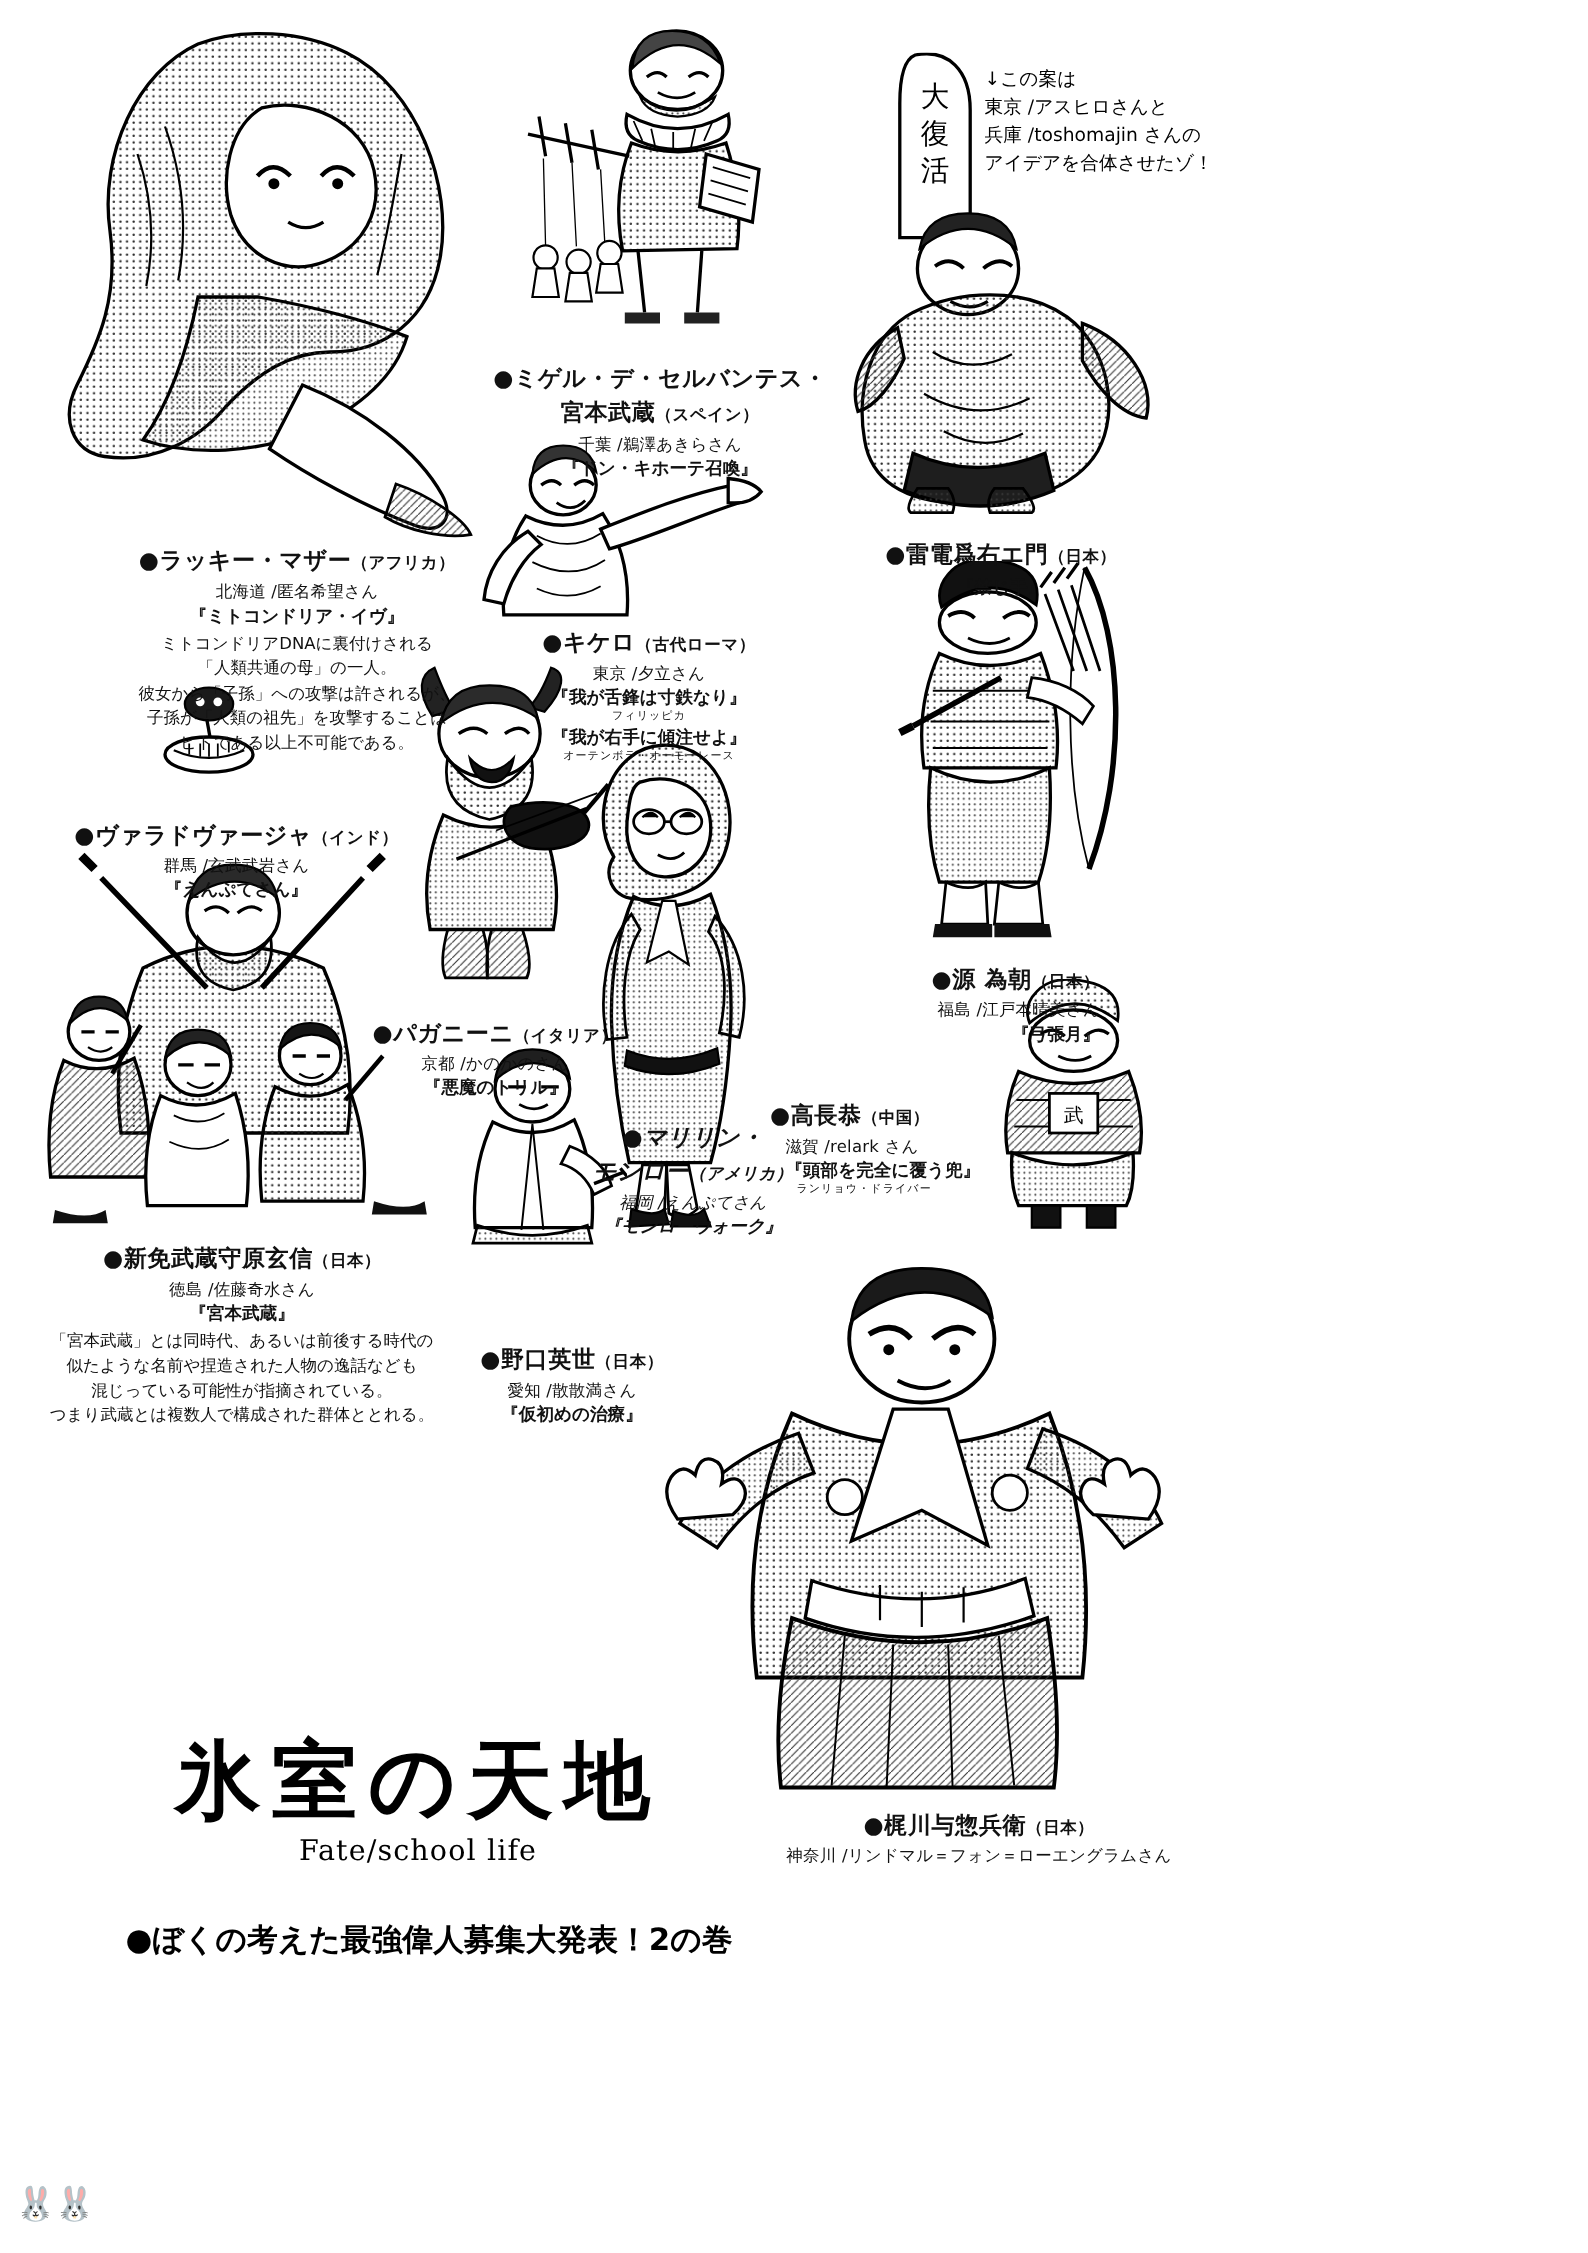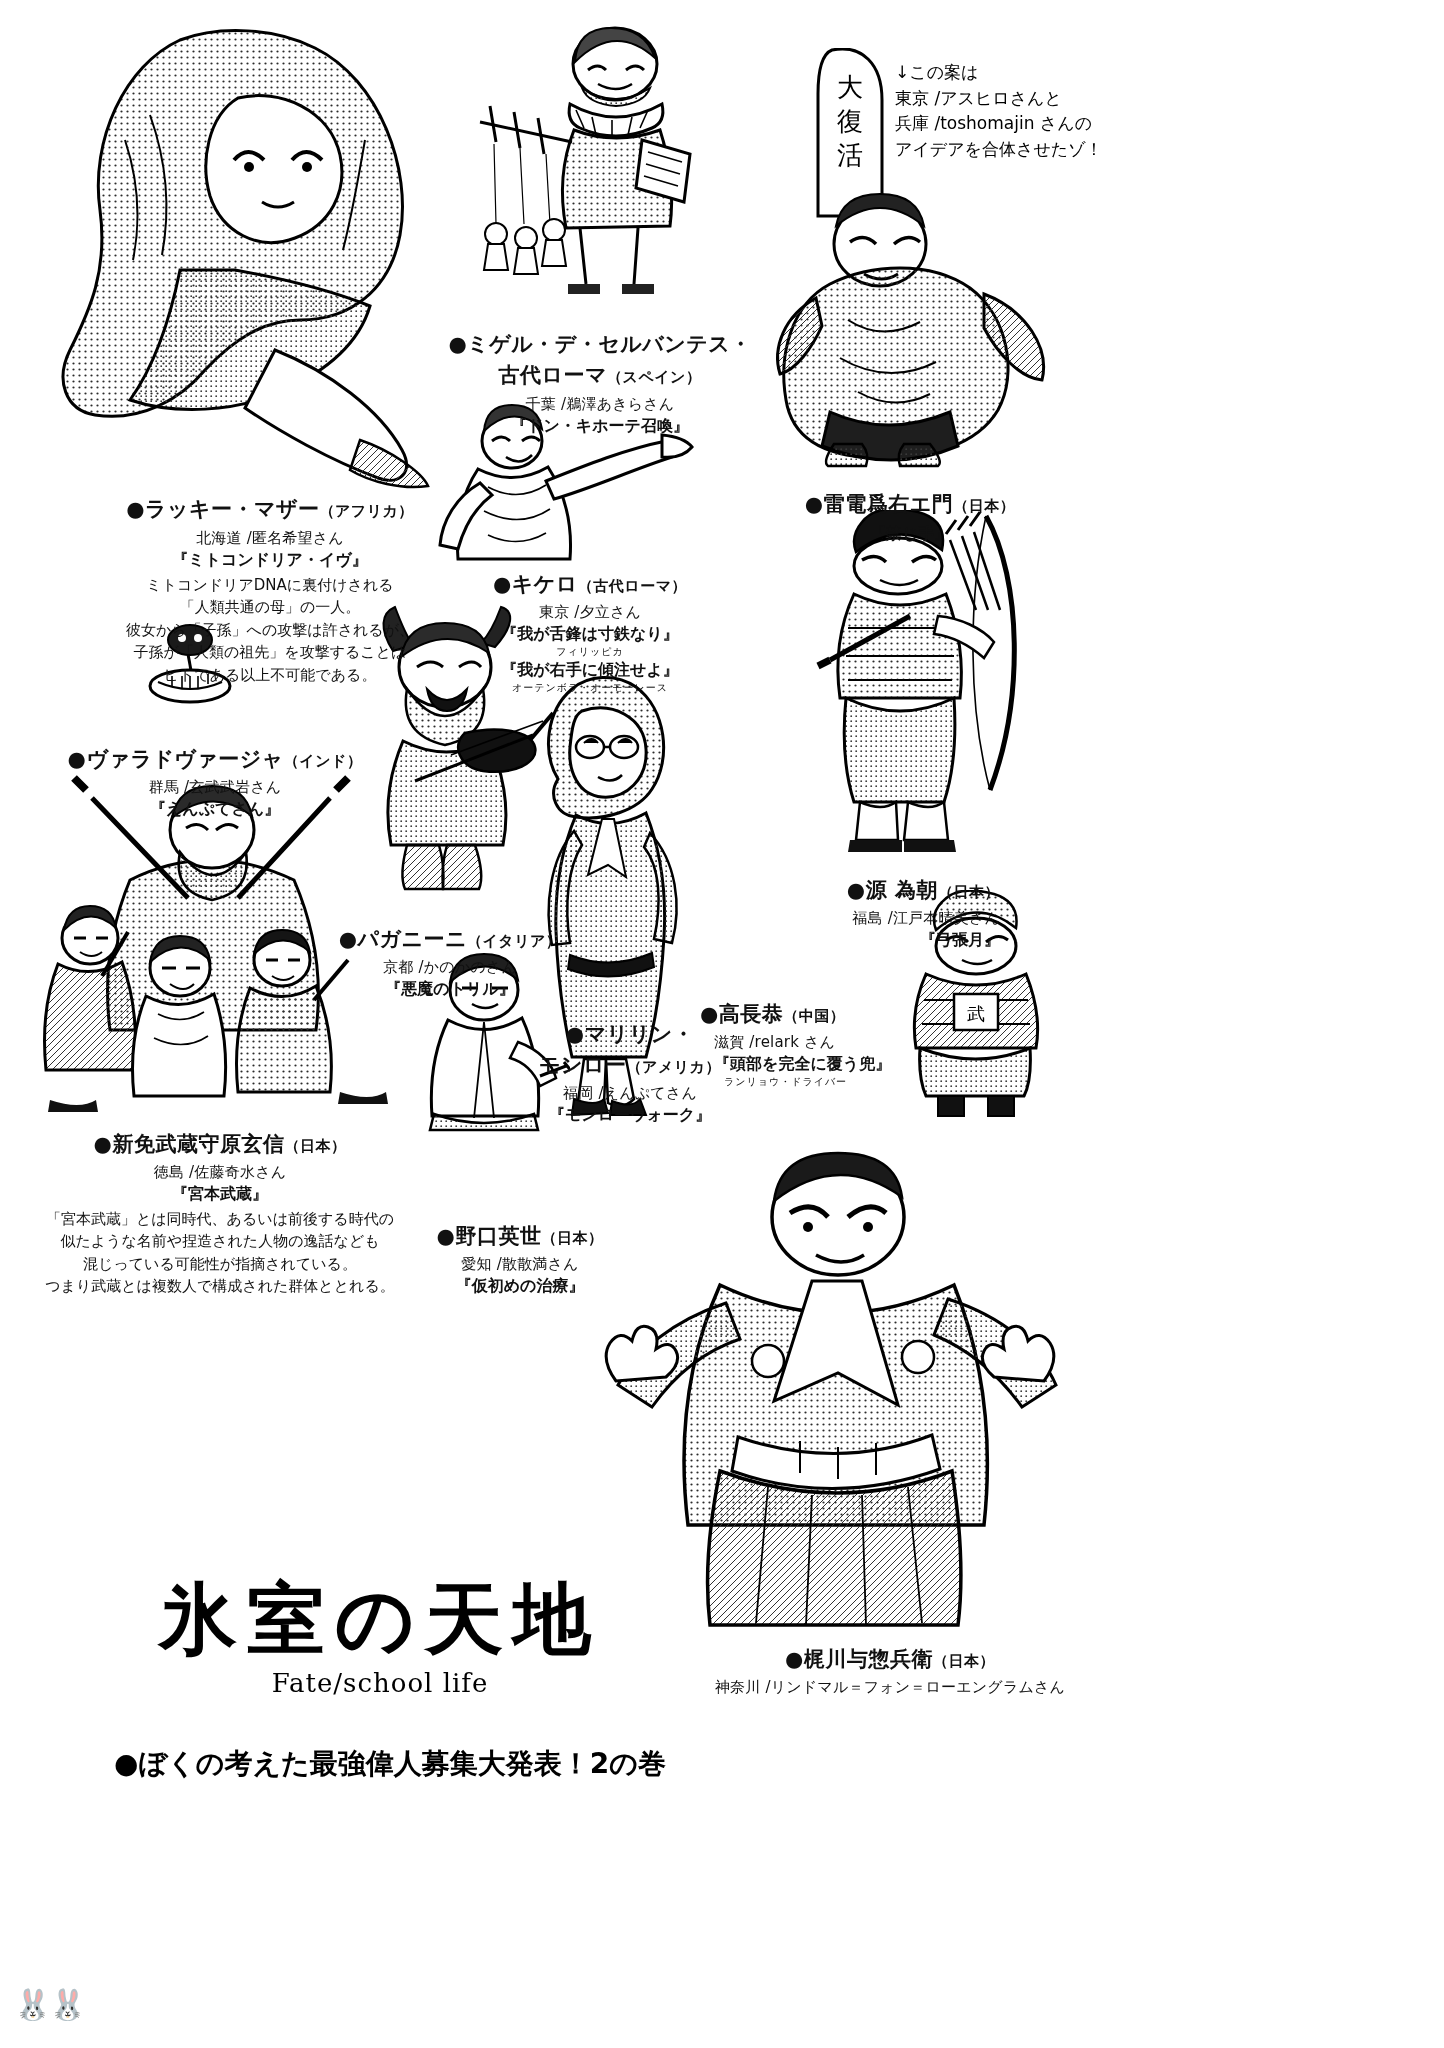--- a/index.html
+++ b/index.html
@@ -460,7 +460,7 @@
       <span>●ミゲル・デ・セルバンテス・</span>
     </div>
     <div class="name" style="margin-top:2px;">
-      <span>古代ローマ</span><span class="small">（スペイン）</span>
+      <span>宮本武蔵</span><span class="small">（スペイン）</span>
     </div>
     <div class="sub" style="margin-top:4px;">千葉 /鵜澤あきらさん</div>
     <div class="work">『ドン・キホーテ召喚』</div>

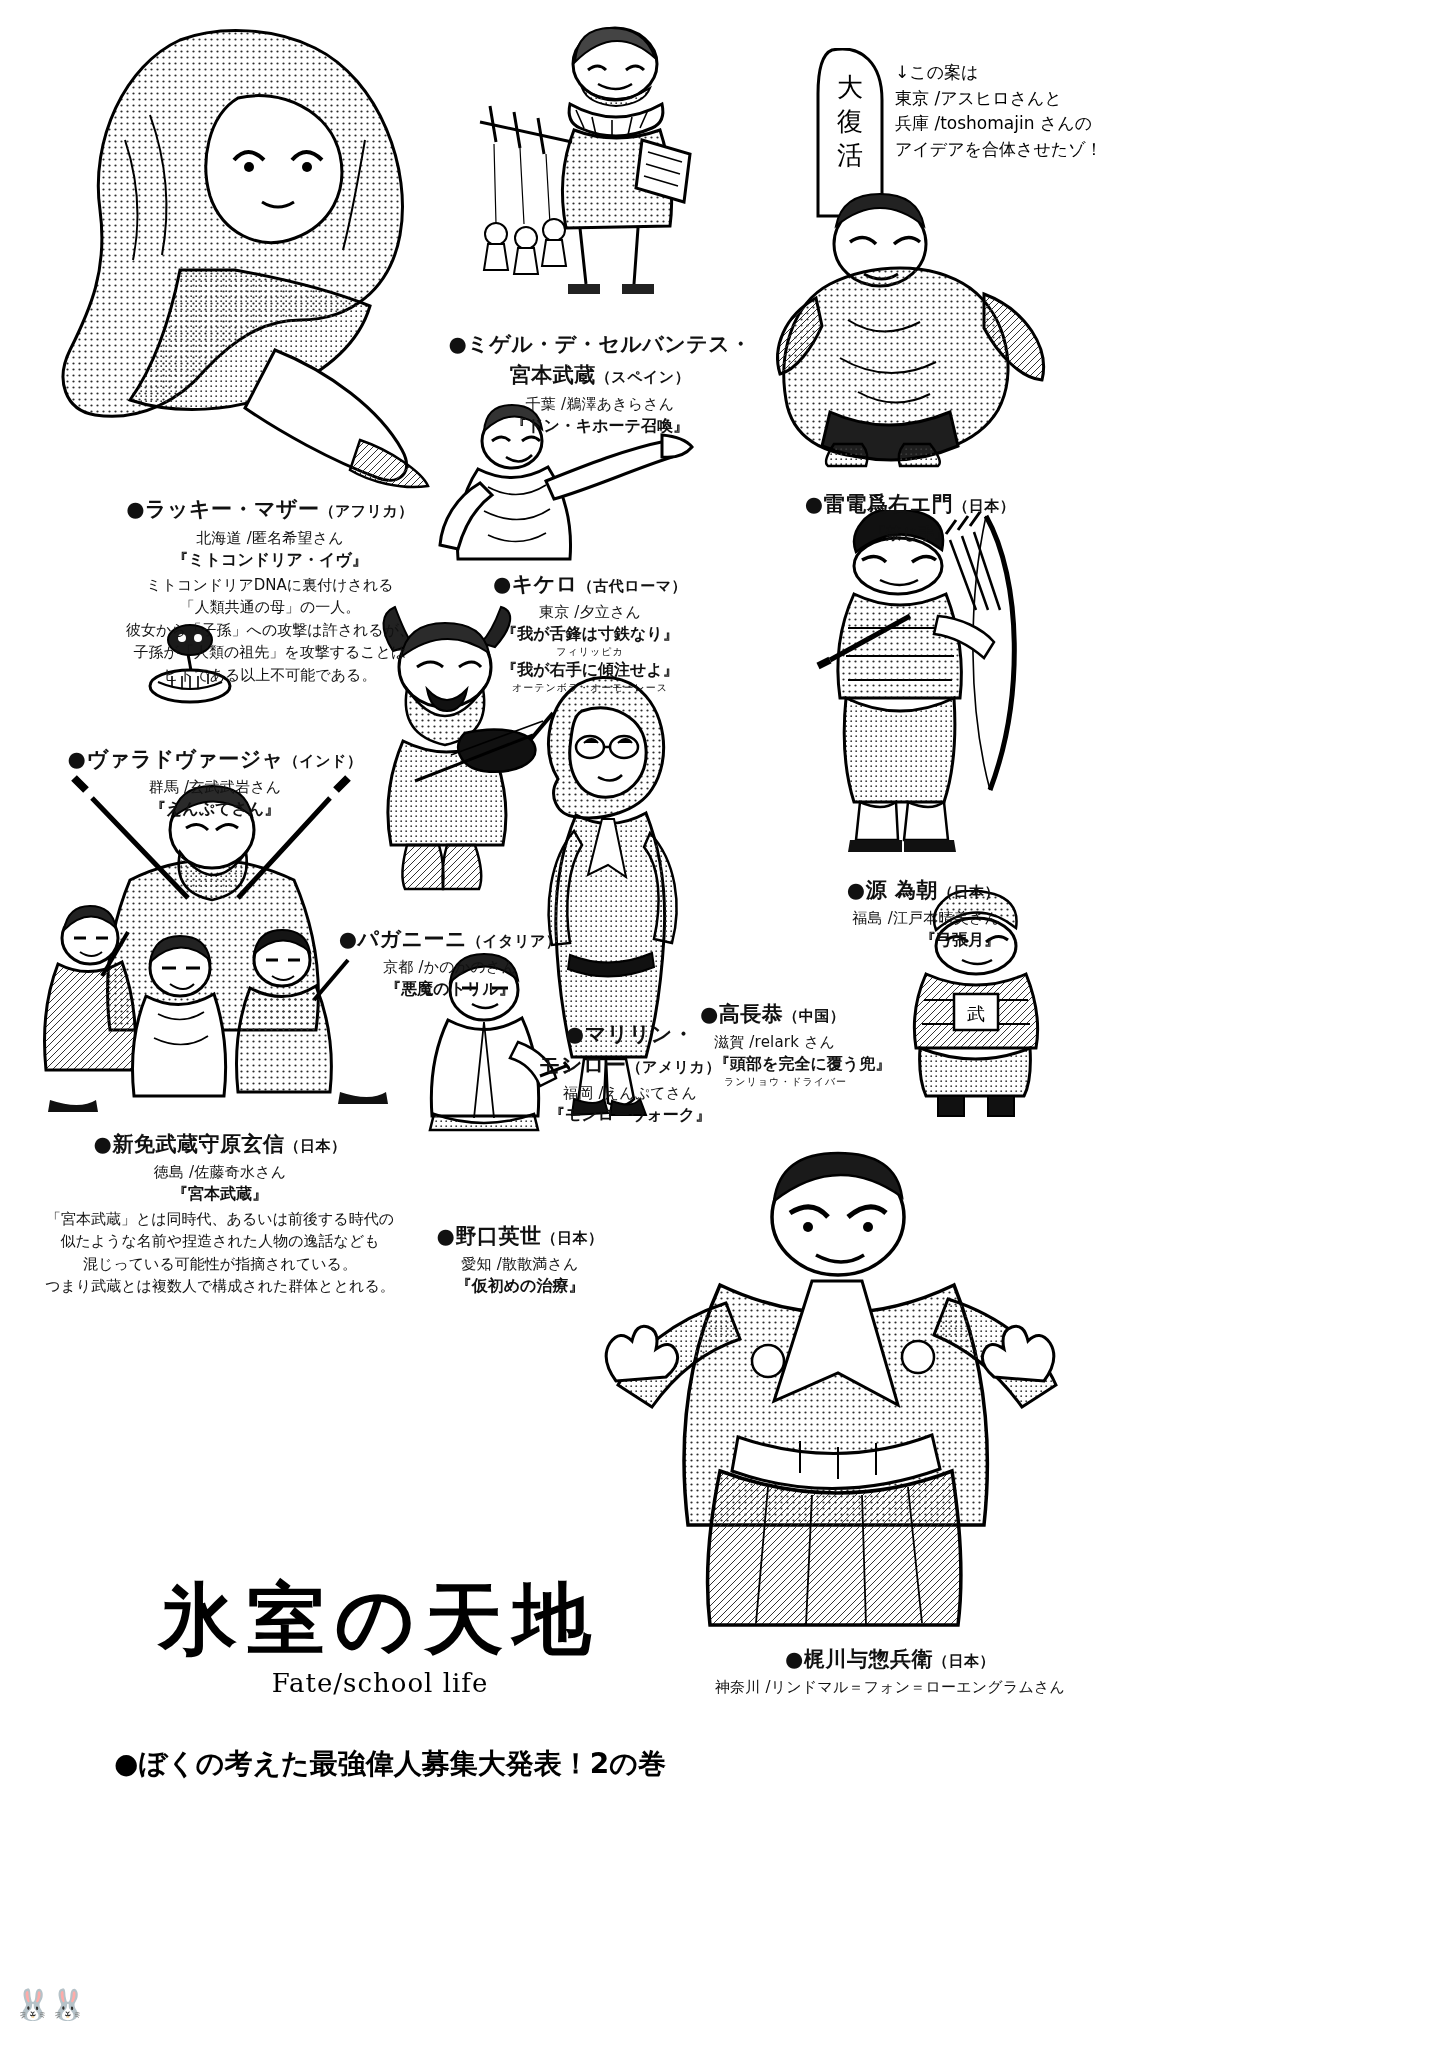--- a/index.html
+++ b/index.html
@@ -530,7 +530,7 @@
     <div class="ruby" style="padding-left:24px;">ランリョウ・ドライバー</div>
   </div>
 
-  <div class="blk" style="left:490px;top:1020px;width:280px;">
+  <div class="blk" style="left:490px;top:1020px;width:280px;font-style:italic;">
     <div class="name">
       <span>●マリリン・</span>
     </div>

